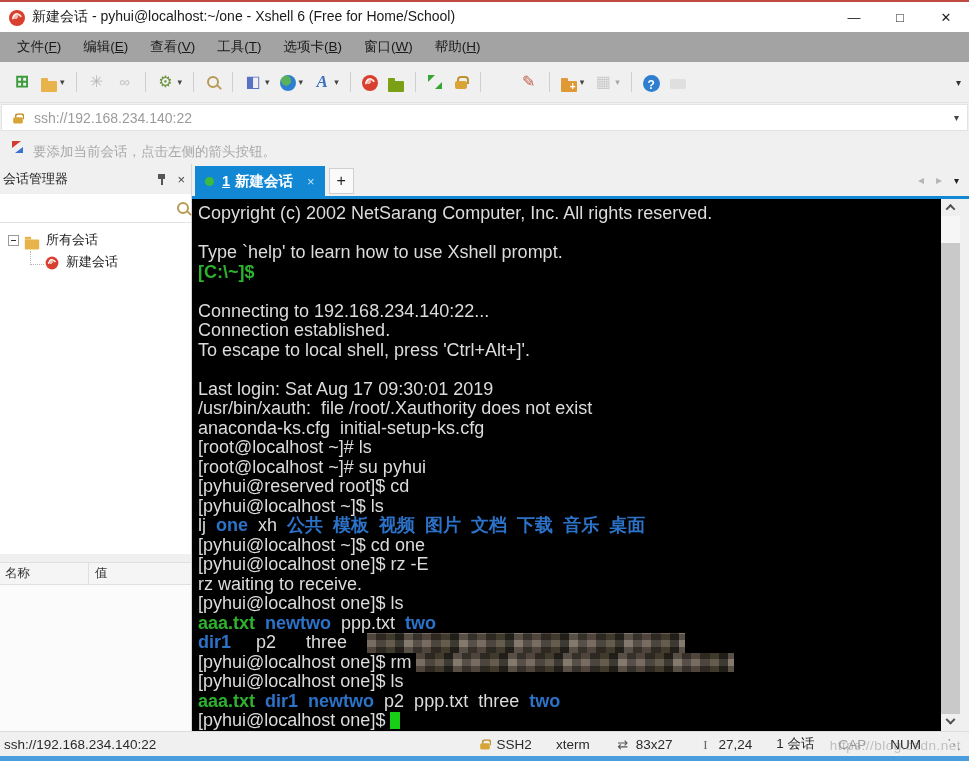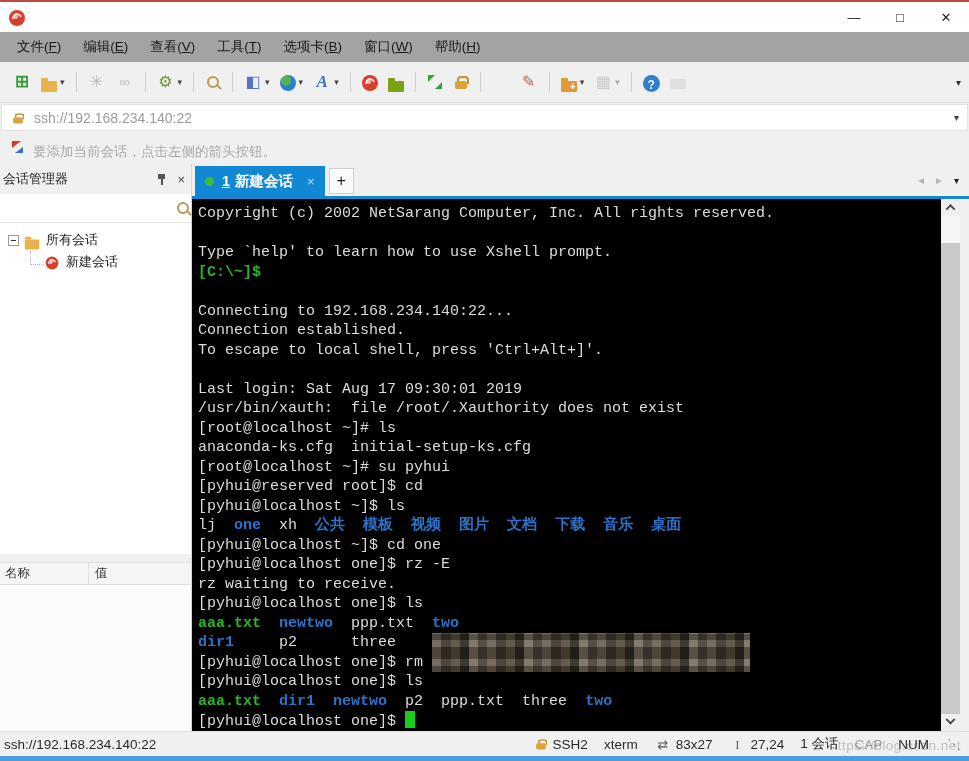--- a/index.html
+++ b/index.html
@@ -183,6 +183,7 @@
 
   <div class="titlebar">
     <span class="ic ic-shell"></span>
+    <span class="title">新建会话 - pyhui@localhost:~/one - Xshell 6 (Free for Home/School)</span>
     <div class="win-controls">
       <span class="win-btn">—</span>
       <span class="win-btn">□</span>

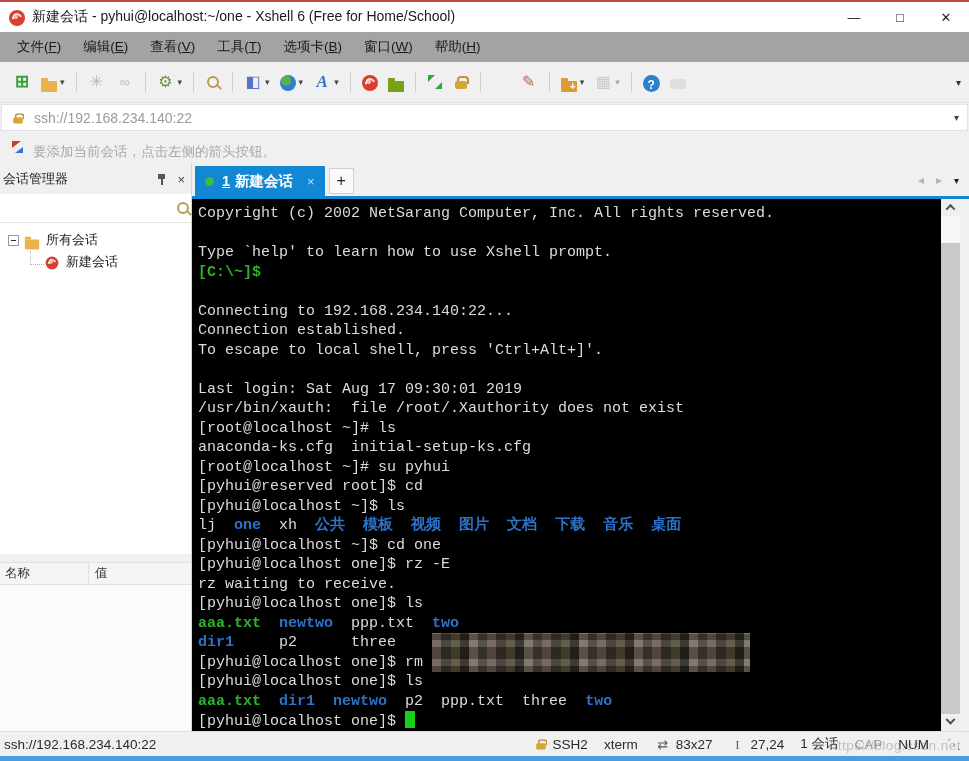--- a/index.html
+++ b/index.html
@@ -139,7 +139,7 @@
 
   .term-area { flex:1; display:flex; min-height:0; }
   .terminal { flex:1; background:#000; padding:5px 8px 0 6px; overflow:hidden;
-              font-family:Liberation Mono, monospace; font-size:15px; }
+              font-family:Liberation Sans, sans-serif; font-size:18px; }
   .tline { height:19.5px; line-height:19.5px; white-space:pre; }
   .c-w { color:#dcdcdc; }
   .c-g { color:#2db22d; font-weight:bold; }

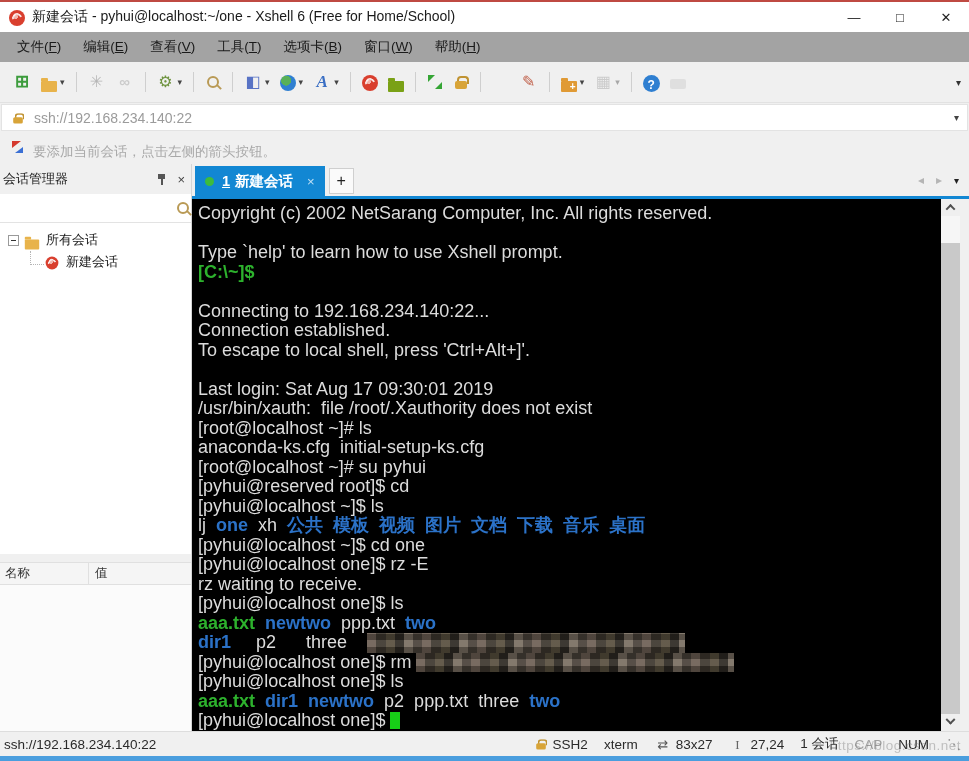--- a/index.html
+++ b/index.html
@@ -352,8 +352,8 @@
             <div class="tline">&nbsp;</div>
             <div class="tline"><span class="c-w">Last login: Sat Aug 17 09:30:01 2019</span></div>
             <div class="tline"><span class="c-w">/usr/bin/xauth:  file /root/.Xauthority does not exist</span></div>
+            <div class="tline"><span class="c-w">anaconda-ks.cfg  initial-setup-ks.cfg</span></div>
             <div class="tline"><span class="c-w">[root@localhost ~]# ls</span></div>
-            <div class="tline"><span class="c-w">anaconda-ks.cfg  initial-setup-ks.cfg</span></div>
             <div class="tline"><span class="c-w">[root@localhost ~]# su pyhui</span></div>
             <div class="tline"><span class="c-w">[pyhui@reserved root]$ cd</span></div>
             <div class="tline"><span class="c-w">[pyhui@localhost ~]$ ls</span></div>

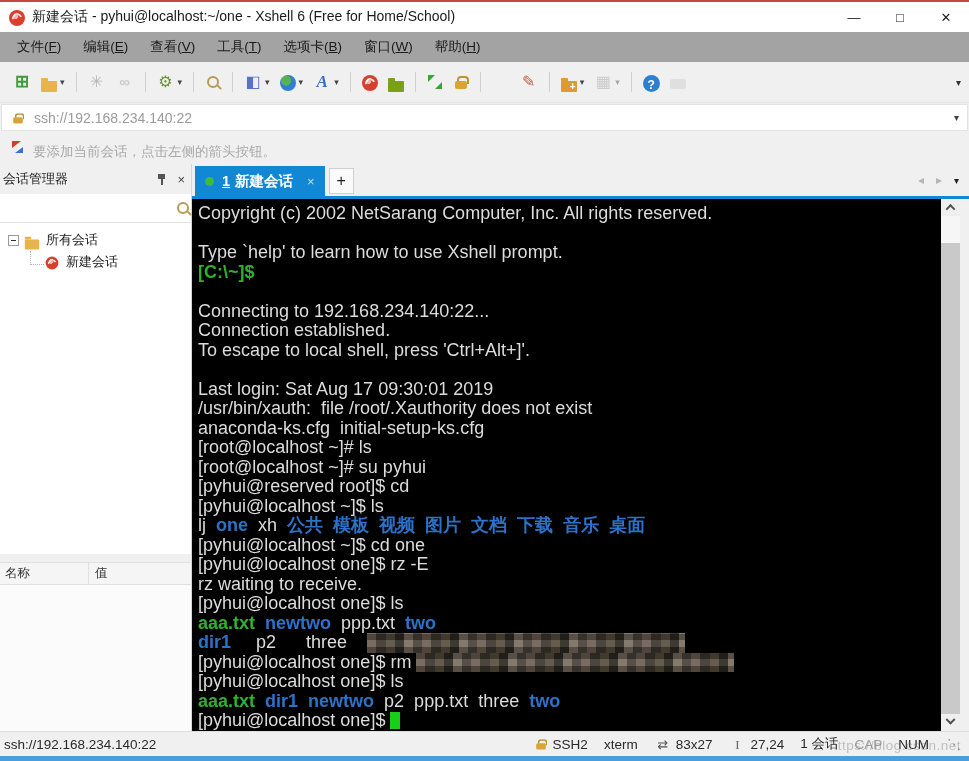--- a/index.html
+++ b/index.html
@@ -163,7 +163,7 @@
   .statusbar { position:absolute; left:0; right:0; bottom:5px; height:25px; background:#f0f0f0;
                border-top:1px solid #ddd; display:flex; align-items:center; font-size:13.5px;
                color:#2a2a2a; padding:0 6px 0 4px; }
-  .sb-right { margin-left:auto; display:flex; align-items:center; gap:16px; }
+  .sb-right { margin-left:auto; display:flex; align-items:center; gap:24px; }
   .sb-item { display:flex; align-items:center; gap:4px; }
   .sb-dim { color:#a0a0a0; }
   .ic.small { transform:scale(.8); }

